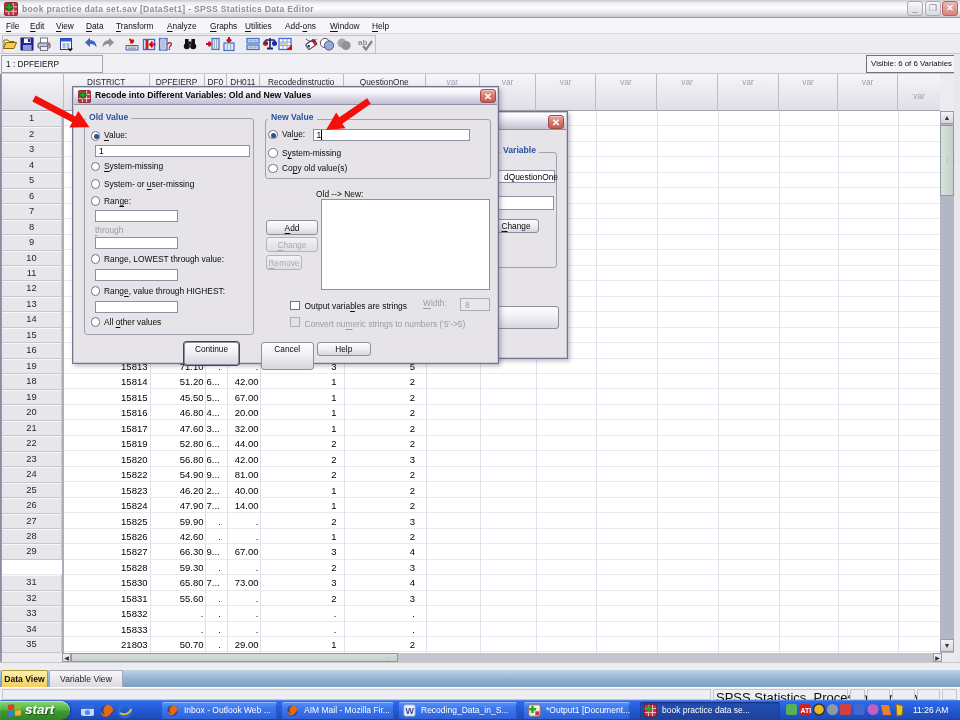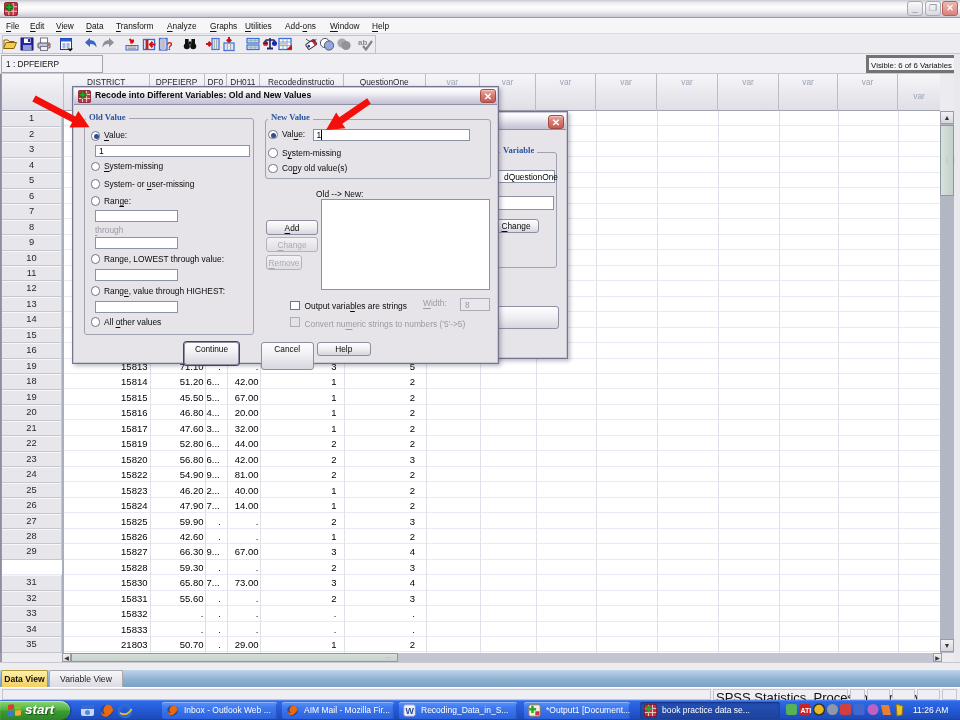--- a/index.html
+++ b/index.html
@@ -124,6 +124,7 @@
 <path d="M5.5 1 L5.5 15 M10.5 1 L10.5 15 M1 5.5 L15 5.5 M1 10.5 L15 10.5" stroke="#F2C8CC" stroke-width="1.2"></path>
 <path d="M4.6 1.8 L7.4 1.8 L7.4 4.6 L10.2 4.6 L10.2 7.4 L7.4 7.4 L7.4 10.2 L4.6 10.2 L4.6 7.4 L1.8 7.4 L1.8 4.6 L4.6 4.6 Z" fill="#22AA22" stroke="#0A5A0A" stroke-width="0.8"></path>
 </svg>
+<div id="titletext" class="abs">book practice data set.sav [DataSet1] - SPSS Statistics Data Editor</div>
 <div class="wbtn abs" style="left:907px">_</div>
 <div class="wbtn abs" style="left:925px">❐</div>
 <div class="wbtn abs" id="wclose" style="left:942px">✕</div>

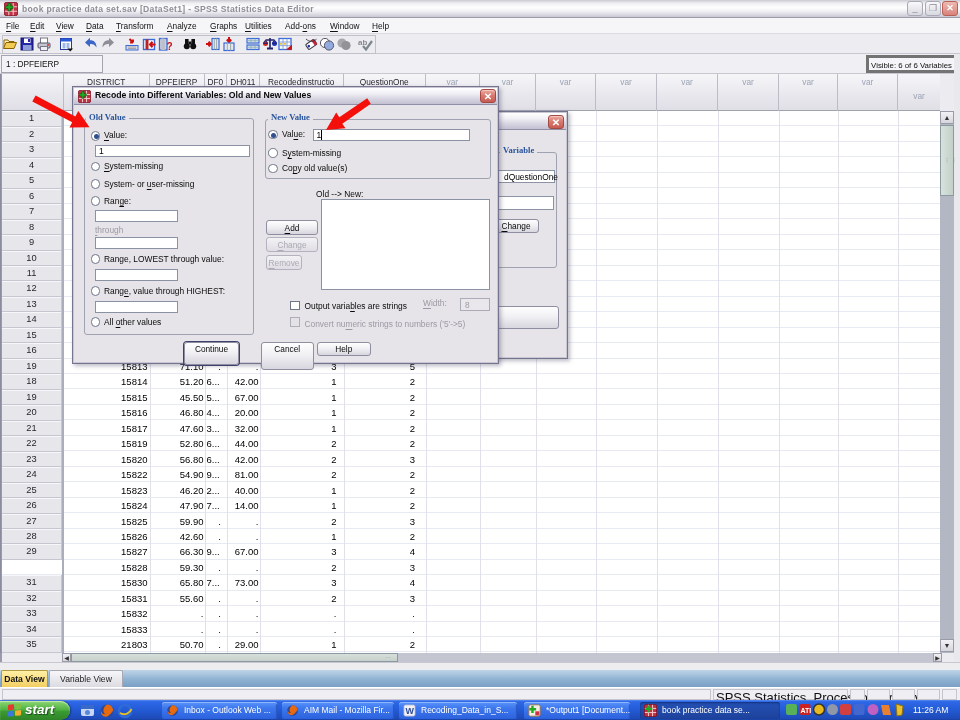--- a/index.html
+++ b/index.html
@@ -25,7 +25,7 @@
 #cellref { left:0; top:54px; width:960px; height:20px; background:#F0EFF3; border-bottom:1px solid #C9C8D0; }
 #crbox { left:1px; top:55px; width:102px; height:18px; background:#F3F2F6; border:1px solid #A5A5B1; font-size:8.3px; color:#111; padding-left:4px; line-height:16px; }
 #credit { left:103px; top:55px; width:763px; height:18px; background:#FFFFFF; border:1px solid #A5A5B1; border-left:none; font-size:8.3px; color:#111; padding-left:5px; line-height:16px; }
-#crvis { left:866px; top:55px; width:91px; height:18px; background:#F5F4F8; border:3px solid #737373; font-size:7.8px; color:#111; text-align:center; line-height:16px; }
+#crvis { left:866px; top:55px; width:91px; height:18px; background:#F5F4F8; border:1px solid #737373; font-size:7.8px; color:#111; text-align:center; line-height:16px; }
 
 
 #hdrband { left:1px; top:74px; width:939px; height:37.3px;

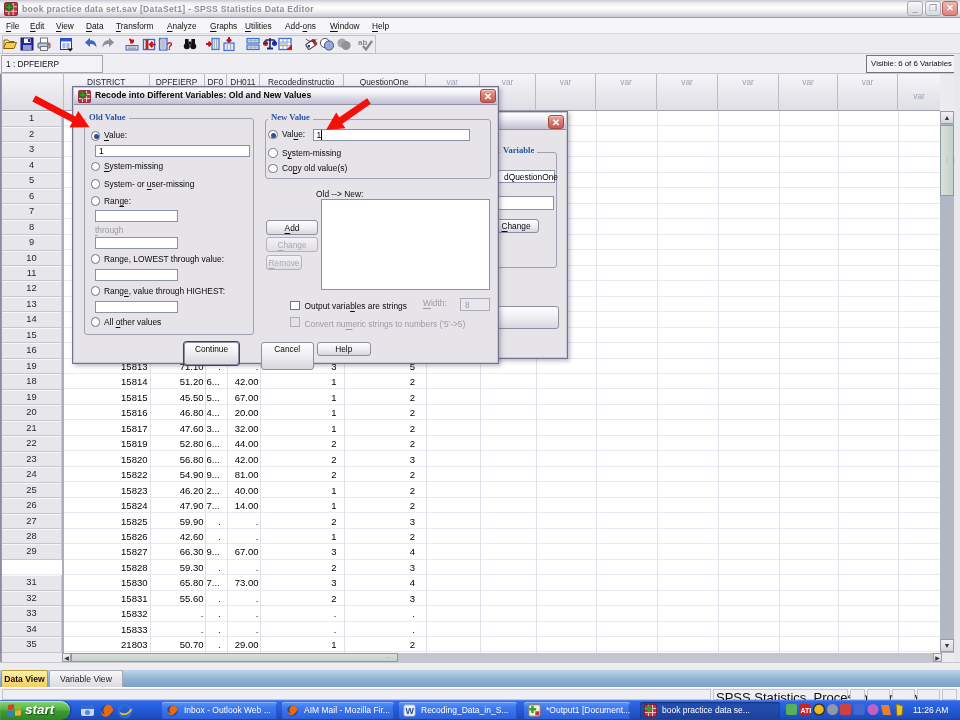--- a/index.html
+++ b/index.html
@@ -100,7 +100,7 @@
   border:1px solid #A24A42; color:#FFF; font-weight:bold; font-size:10px; text-align:center; line-height:13px;
   box-shadow:inset 0 1px 0 #F4C4BE; }
 .grp { position:absolute; border:1px solid #9FA2B0; border-radius:3px; }
-.grplbl { position:absolute; font-size:8.6px; font-weight:bold; color:#28549E; background:#E6E4E8; padding:0 3px;font-family:Liberation Serif, serif; }
+.grplbl { position:absolute; font-size:8.6px; font-weight:bold; color:#28549E; background:#E6E4E8; padding:0 3px; }
 .radio { position:absolute; width:9.5px; height:9.5px; border-radius:50%; border:1px solid #6E7587; background:#FFFFFF; }
 .radio.sel::after { content:""; position:absolute; left:2.2px; top:2.2px; width:5px; height:5px; border-radius:50%; background:#2F4F8F; }
 .rlbl { position:absolute; font-size:8.4px; color:#0A0A0A; white-space:nowrap; }

